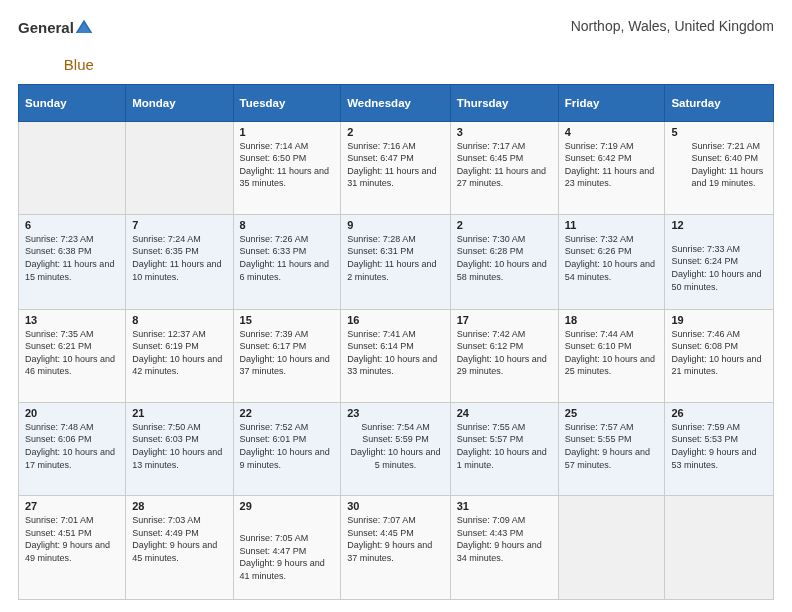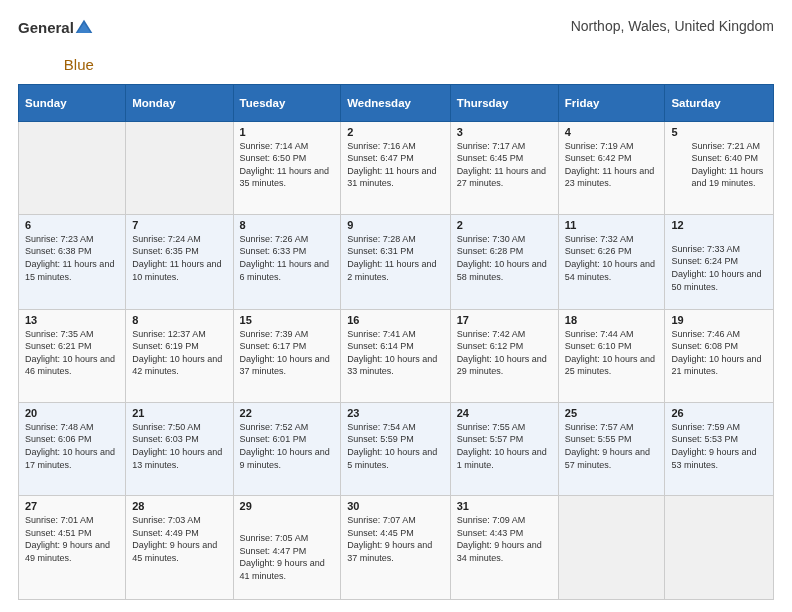--- a/index.html
+++ b/index.html
@@ -280,7 +280,7 @@
           </td>
           <td>
             <span class="day-num">23</span>
-            <div class="day-detail" style="white-space: pre-line;">Sunrise: 7:54 AM
+            <div class="day-detail" style="white-space: pre-line; text-align: center;">Sunrise: 7:54 AM
 Sunset: 5:59 PM
 Daylight: 10 hours and 5 minutes.</div>
           </td>

